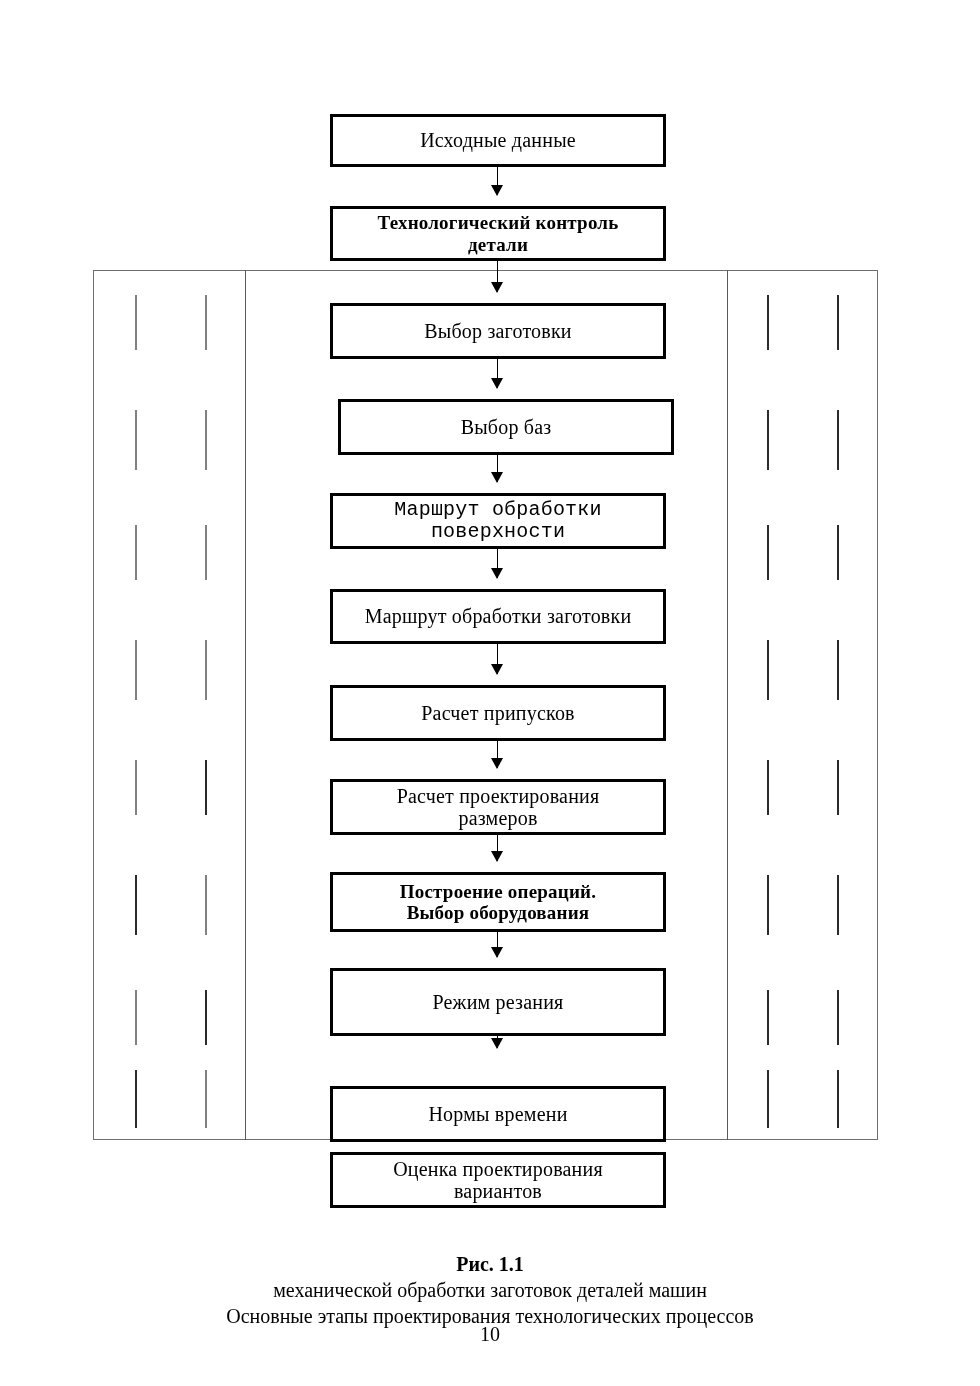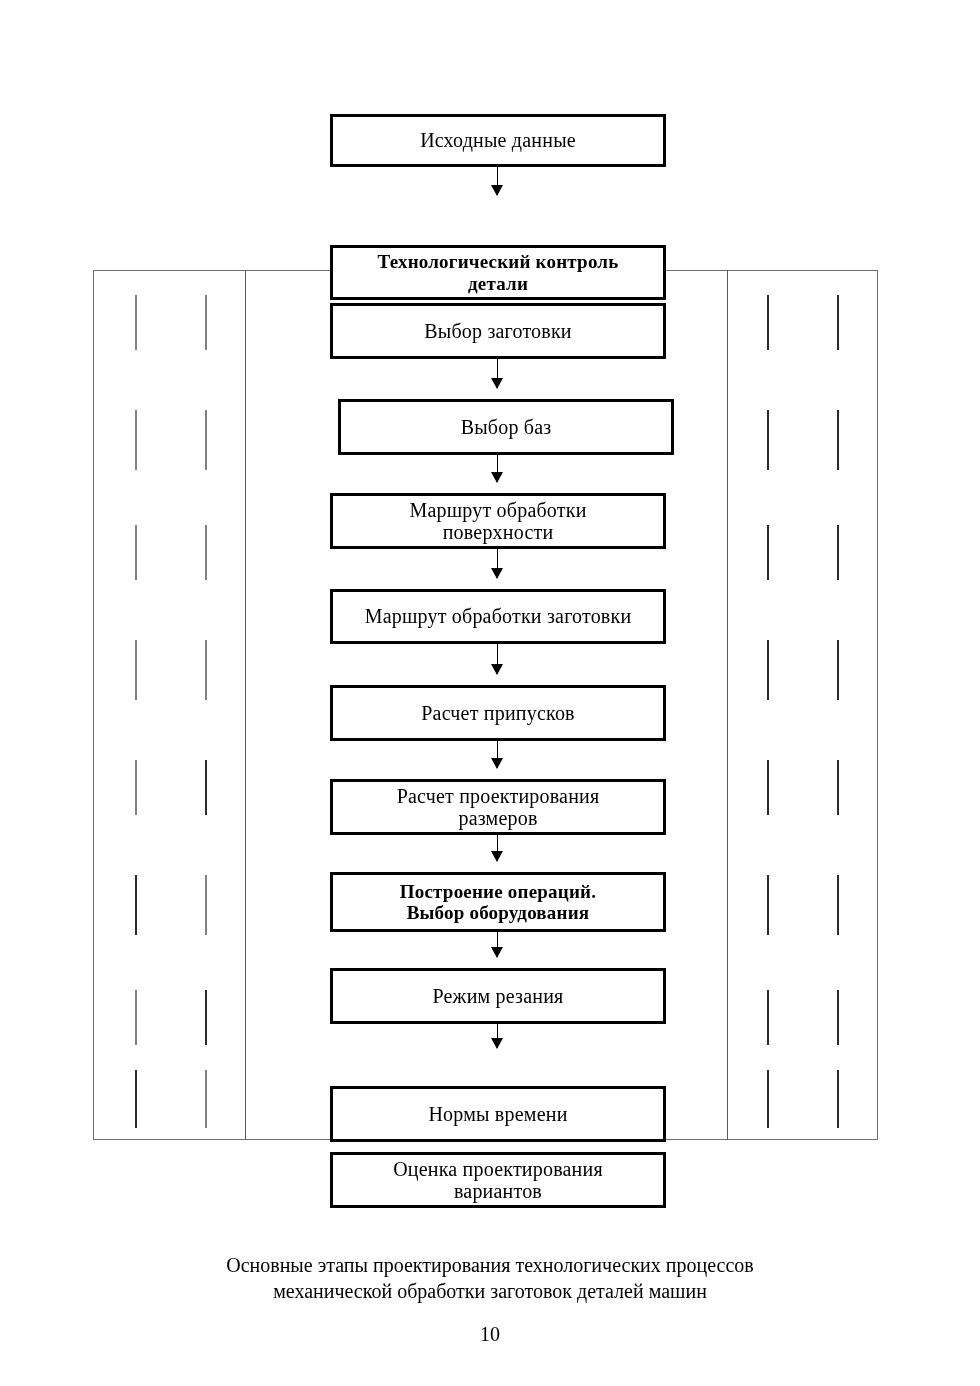--- a/index.html
+++ b/index.html
@@ -210,7 +210,7 @@
       <div class="flow-box w-normal" style="top: 98px; height: 53px;">
         <span class="btext">Исходные данные</span>
       </div>
-      <div class="flow-box w-bold" style="top: 190px; height: 55px; margin-top: 39px;">
+      <div class="flow-box w-bold" style="top: 190px; height: 55px;">
         <span class="btext">Технологический контроль
 детали</span>
       </div>

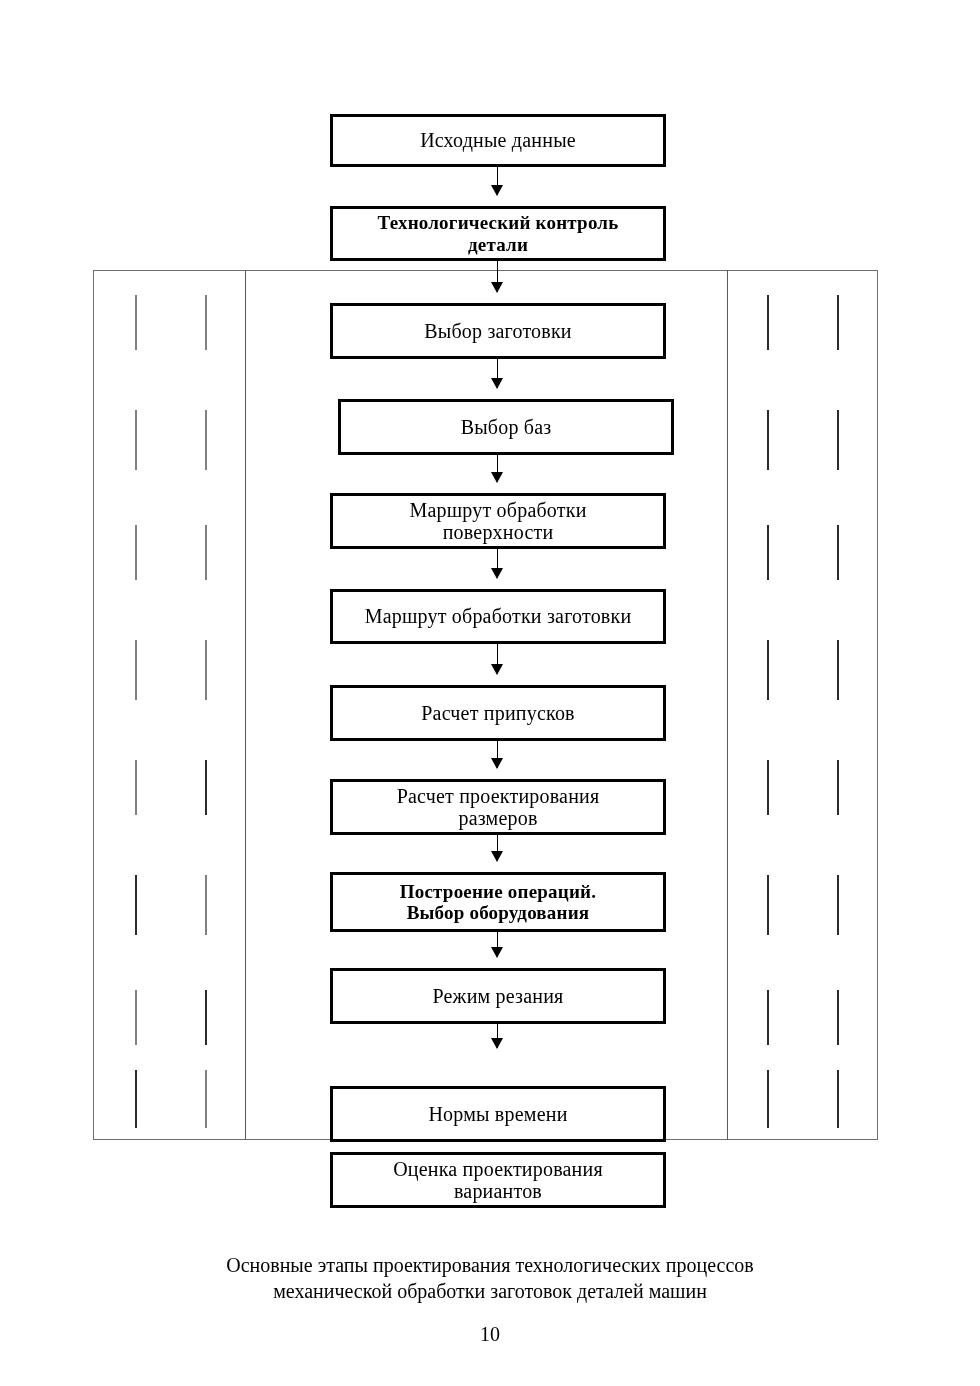--- a/index.html
+++ b/index.html
@@ -220,7 +220,7 @@
       <div class="flow-box w-normal" style="top: 383px; height: 56px; margin-left: 8px;">
         <span class="btext">Выбор баз</span>
       </div>
-      <div class="flow-box w-normal" style="top: 477px; height: 56px;">
+      <div class="flow-box w-normal" style="top: 477px; height: 56px; font-family: Liberation Mono, monospace;">
         <span class="btext">Маршрут обработки
 поверхности</span>
       </div>

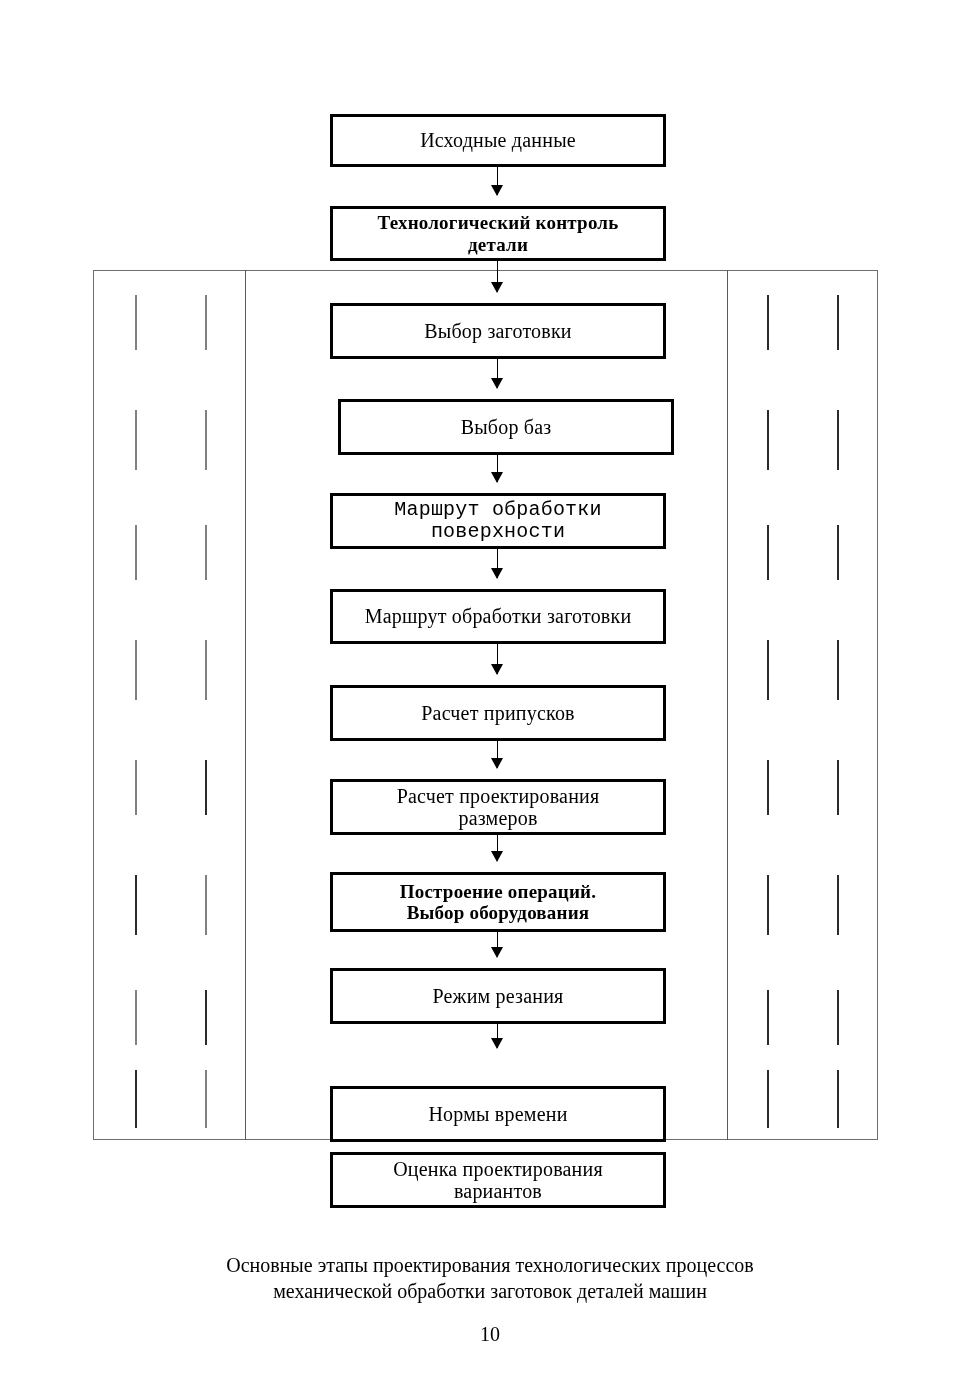--- a/index.html
+++ b/index.html
@@ -238,7 +238,7 @@
         <span class="btext">Построение операций.
 Выбор оборудования</span>
       </div>
-      <div class="flow-box w-normal" style="top: 952px; height: 56px;">
+      <div class="flow-box w-normal" style="top: 952px; height: 68px;">
         <span class="btext">Режим резания</span>
       </div>
       <div class="flow-box w-normal" style="top: 1043px; height: 56px; margin-top: 27px;">

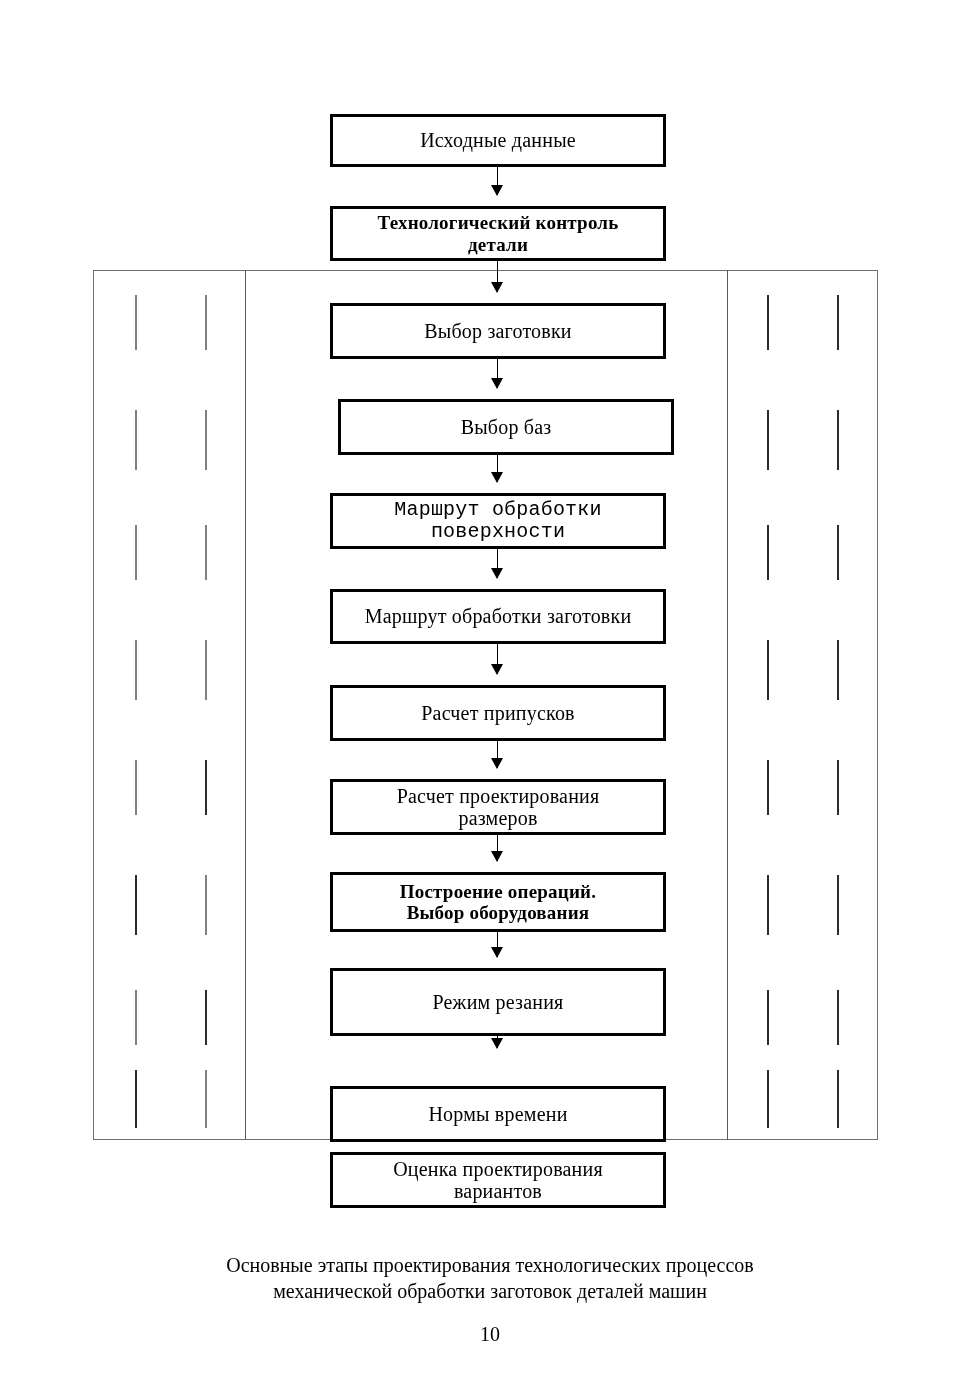--- a/index.html
+++ b/index.html
@@ -251,6 +251,7 @@
     </div>
 
   <div class="caption-block">
+    <div class="caption-title">Рис. 1.1</div>
     <div class="caption-line">Основные этапы проектирования технологических процессов</div>
     <div class="caption-line">механической обработки заготовок деталей машин</div>
   </div>

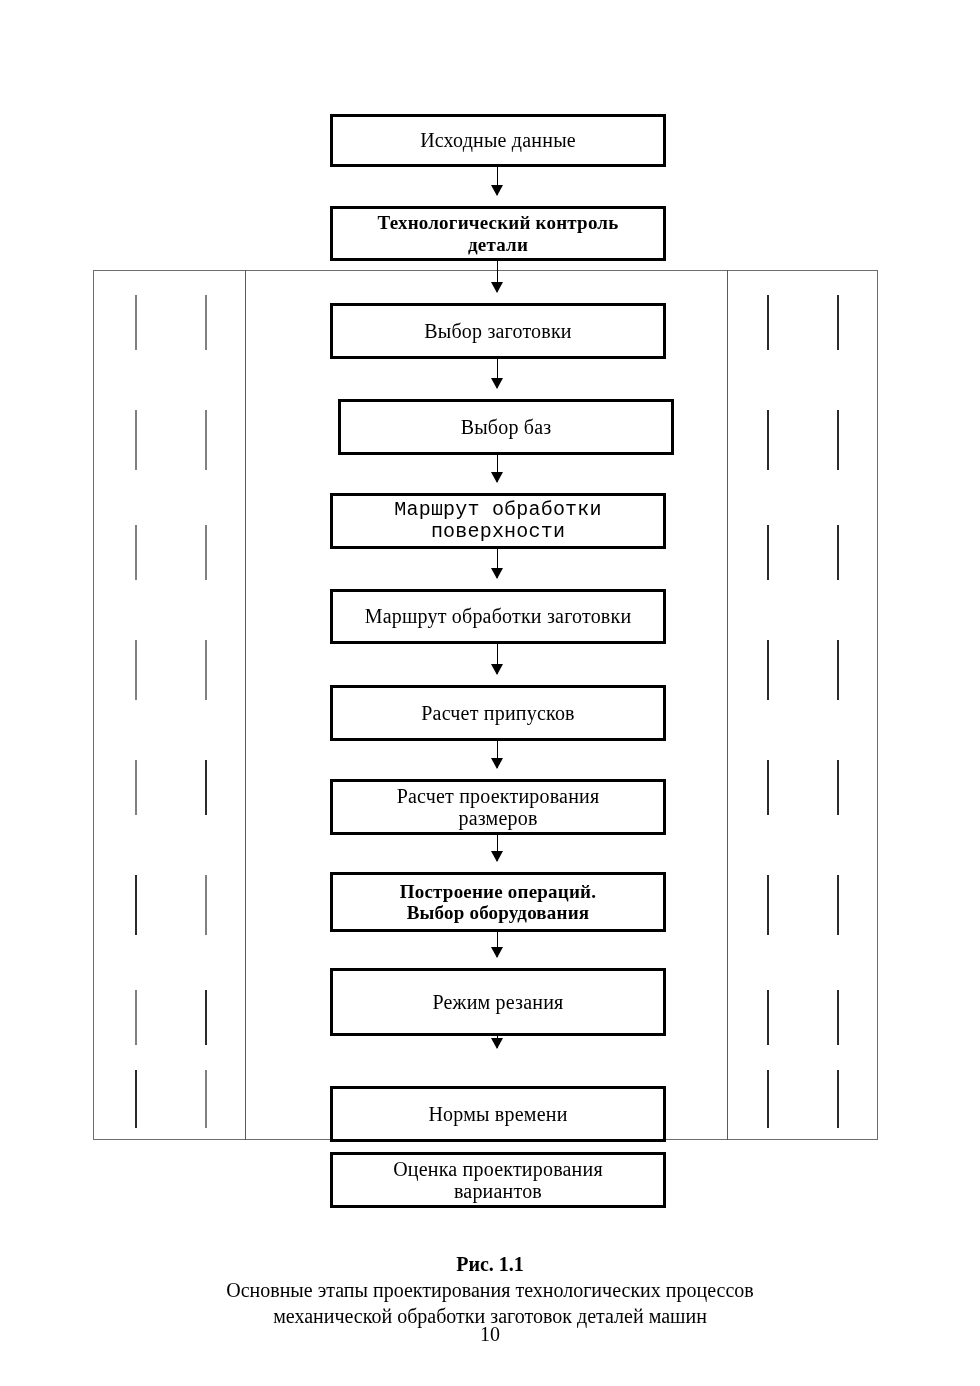--- a/index.html
+++ b/index.html
@@ -252,8 +252,8 @@
 
   <div class="caption-block">
     <div class="caption-title">Рис. 1.1</div>
+    <div class="caption-line">механической обработки заготовок деталей машин</div>
     <div class="caption-line">Основные этапы проектирования технологических процессов</div>
-    <div class="caption-line">механической обработки заготовок деталей машин</div>
   </div>
 
   <div class="page-number">10</div>

